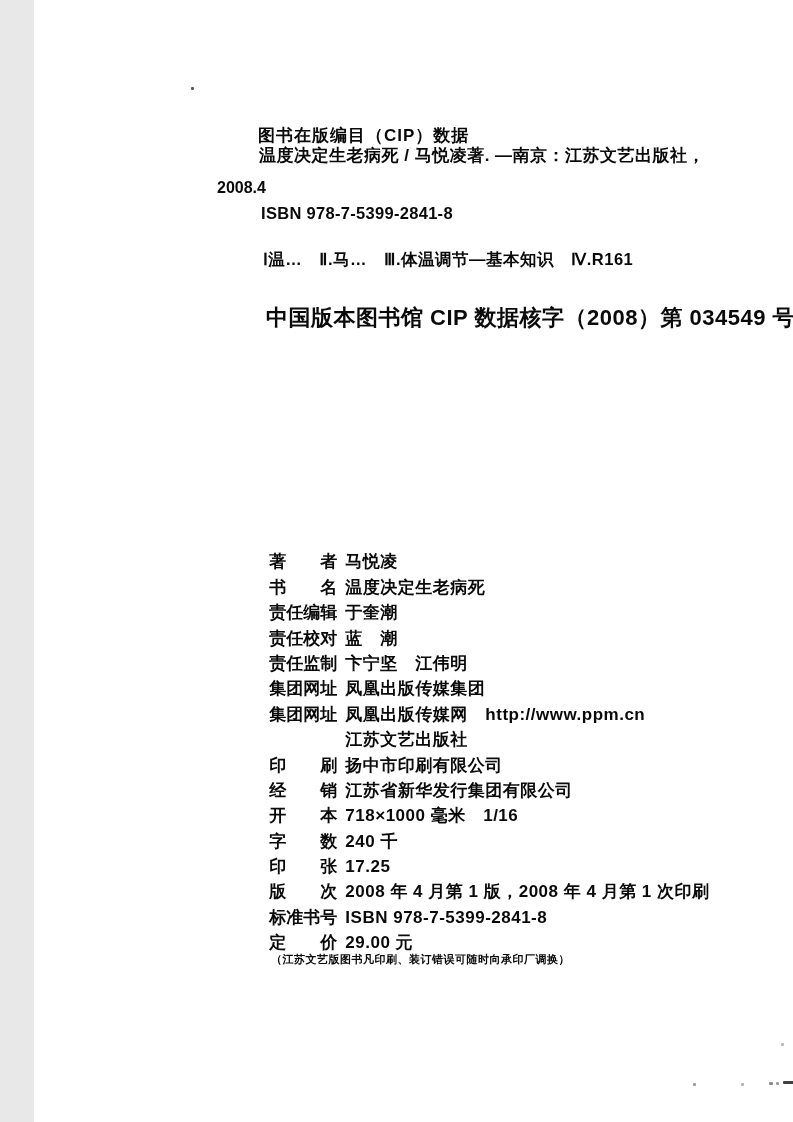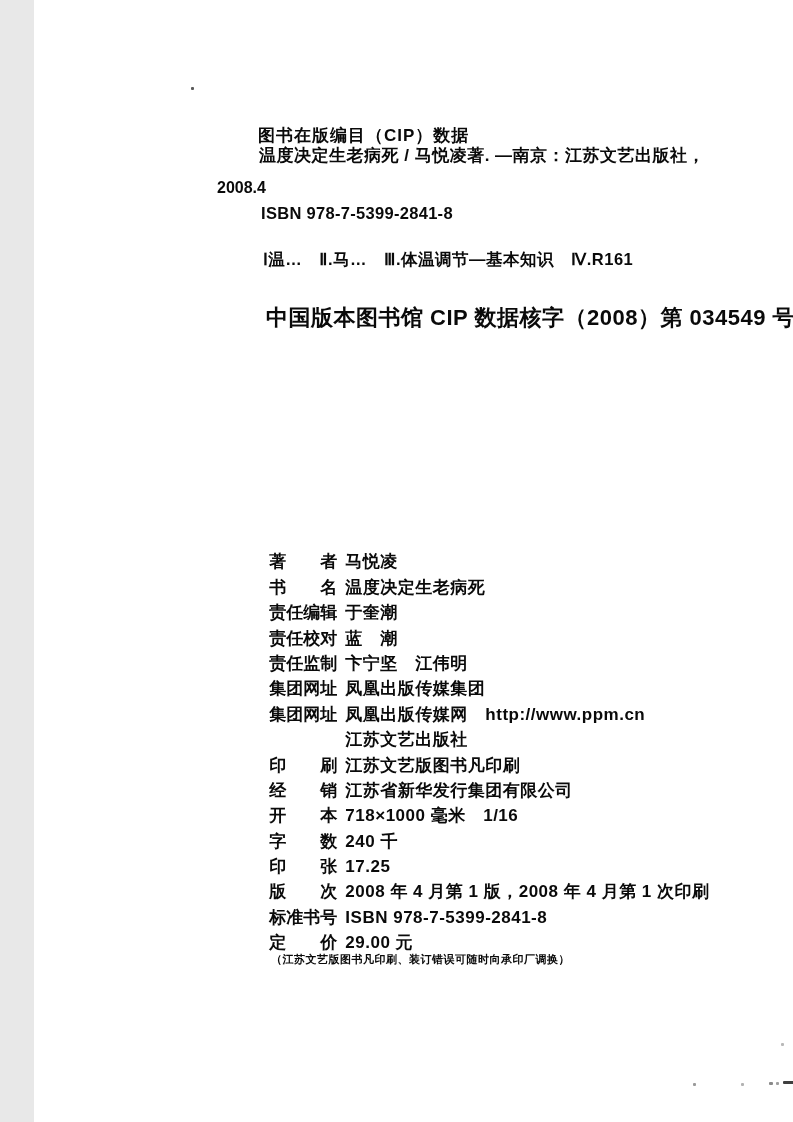--- a/index.html
+++ b/index.html
@@ -110,7 +110,7 @@
       <span class="row-label"></span><span class="row-value">江苏文艺出版社</span>
     </div>
     <div class="colophon-row">
-      <span class="row-label">印刷</span><span class="row-value">江苏文艺版图书凡印刷</span>
+      <span class="row-label">印刷</span><span class="row-value">扬中市印刷有限公司</span>
     </div>
     <div class="colophon-row">
       <span class="row-label">经销</span><span class="row-value">江苏省新华发行集团有限公司</span>

